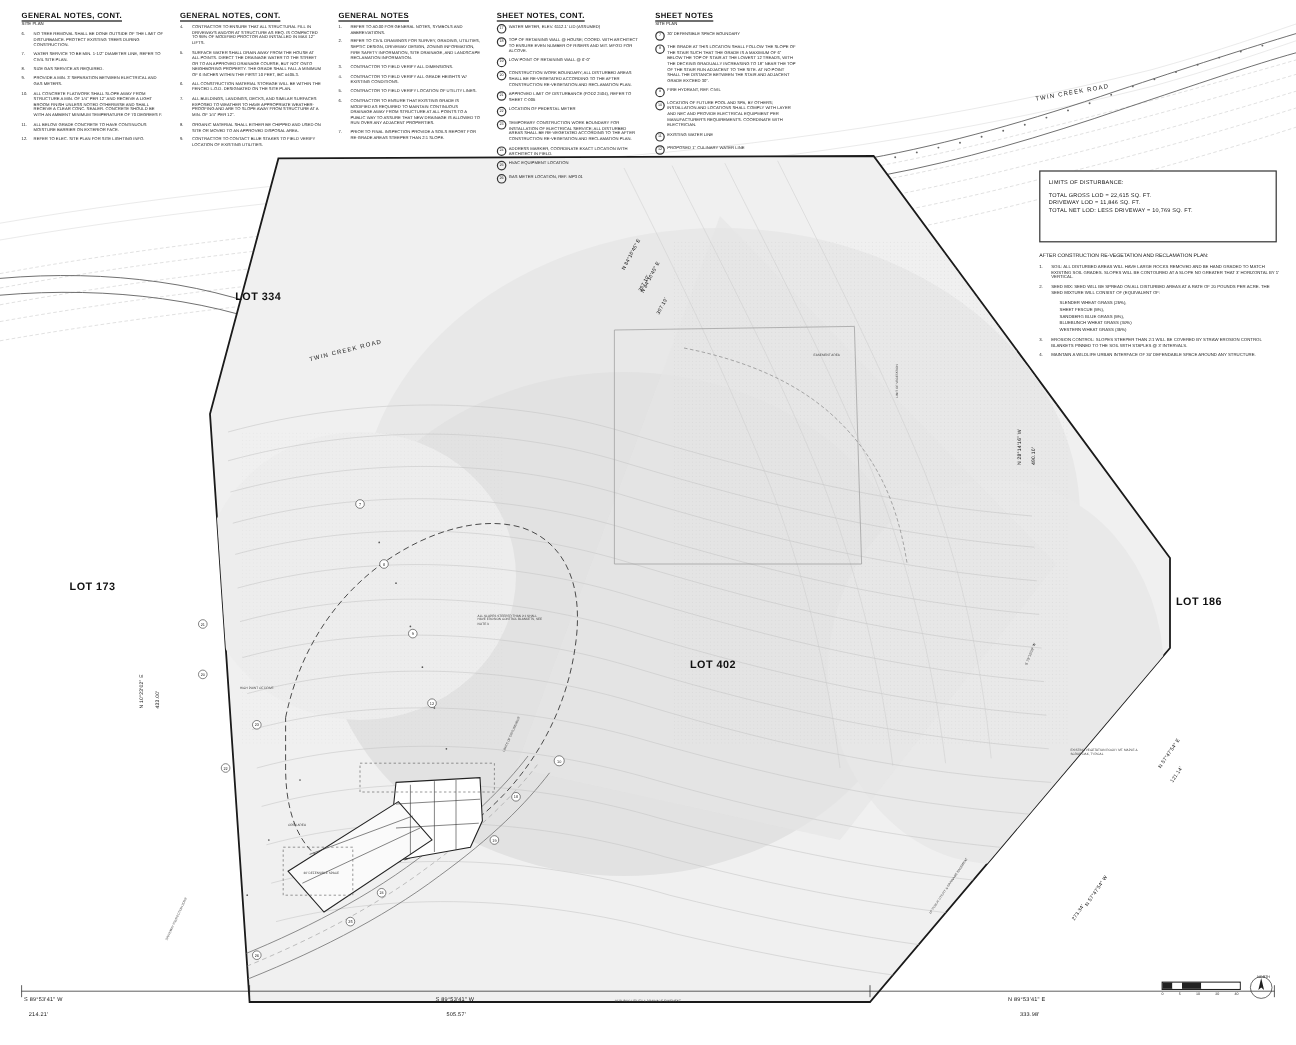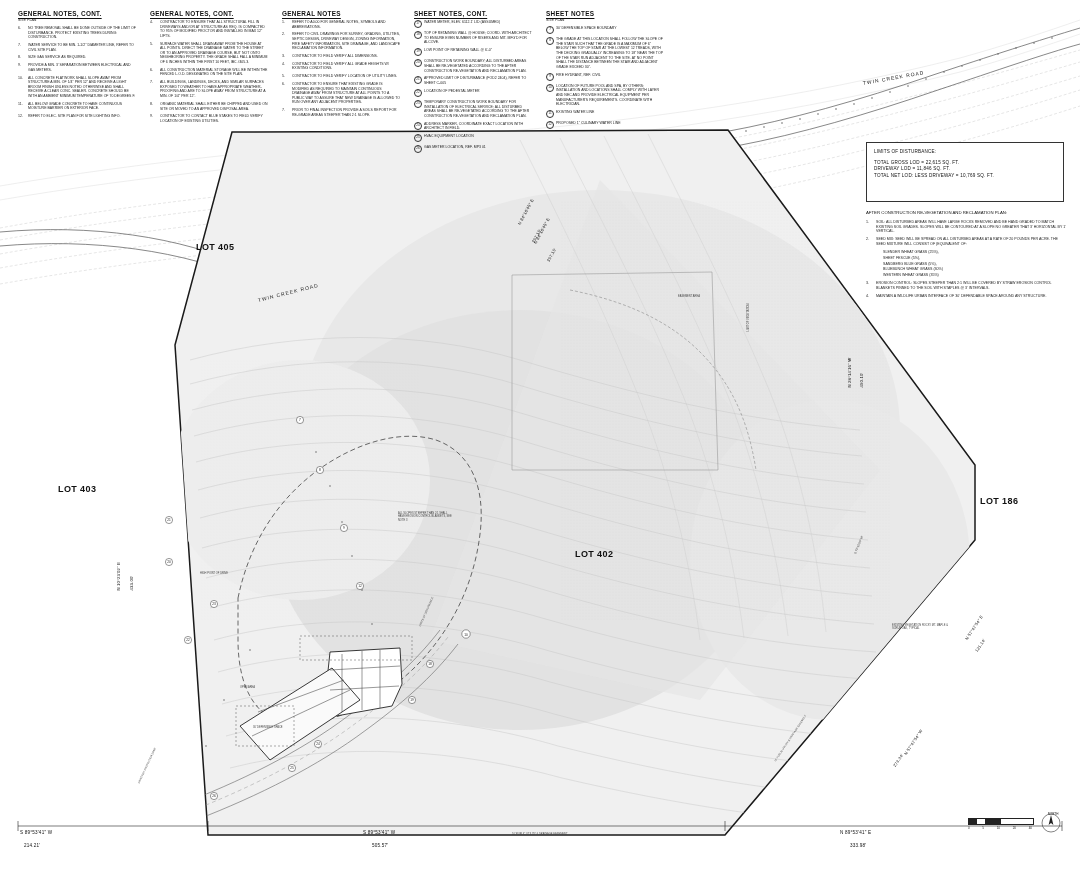--- a/index.html
+++ b/index.html
@@ -487,7 +487,7 @@
       </div>
   </div>
 
-  <div class="lotlabel" style="left:196px;top:242px;">LOT 405</div>
+  <div class="lotlabel" style="left:196px;top:242px;">LOT 334</div>
   <div class="lotlabel" style="left:58px;top:484px;">LOT 403</div>
   <div class="lotlabel" style="left:980px;top:496px;">LOT 186</div>
   <div class="lotlabel" style="left:575px;top:549px;">LOT 402</div>

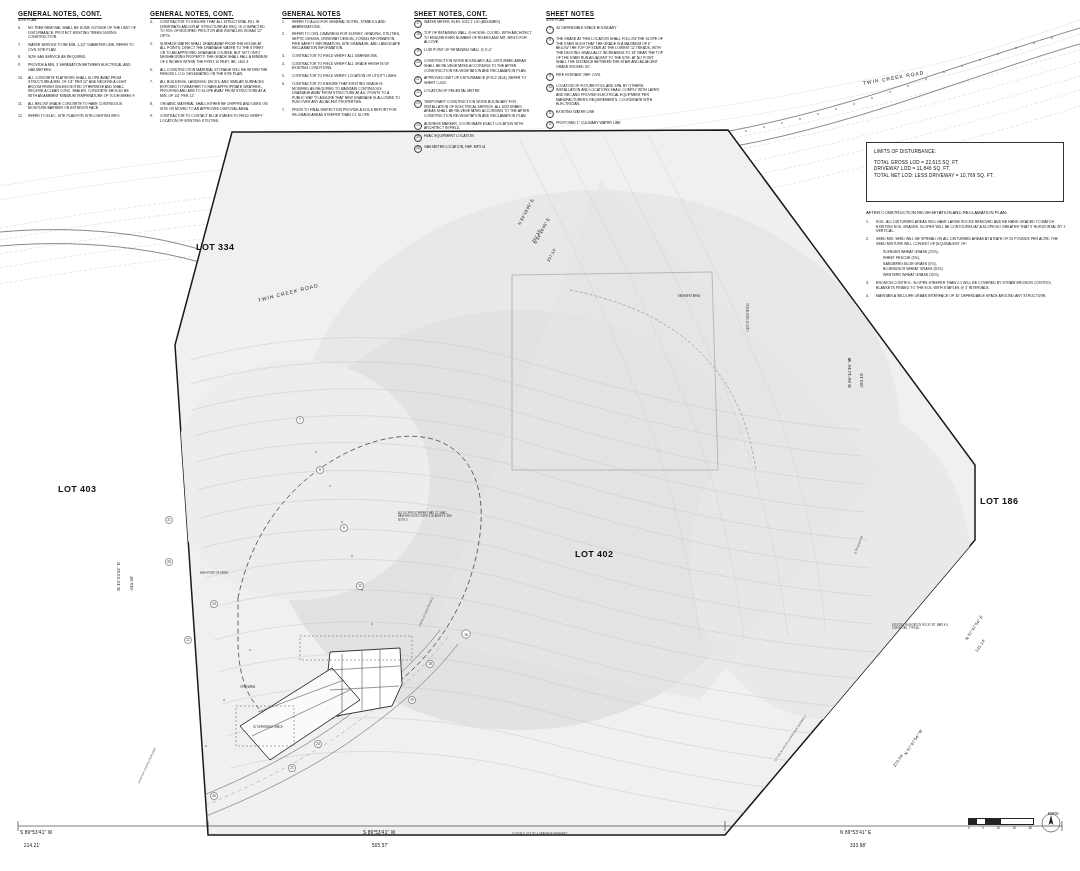--- a/index.html
+++ b/index.html
@@ -488,7 +488,7 @@
   </div>
 
   <div class="lotlabel" style="left:196px;top:242px;">LOT 334</div>
-  <div class="lotlabel" style="left:58px;top:484px;">LOT 403</div>
+  <div class="lotlabel" style="left:58px;top:484px;">LOT 173</div>
   <div class="lotlabel" style="left:980px;top:496px;">LOT 186</div>
   <div class="lotlabel" style="left:575px;top:549px;">LOT 402</div>
 

